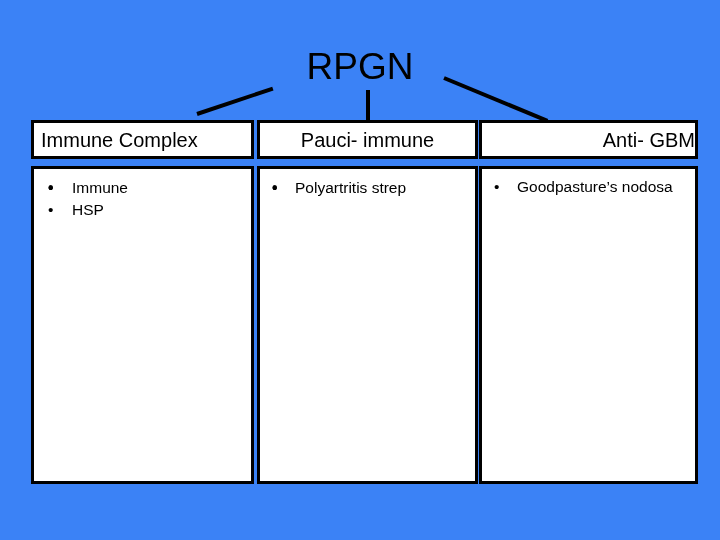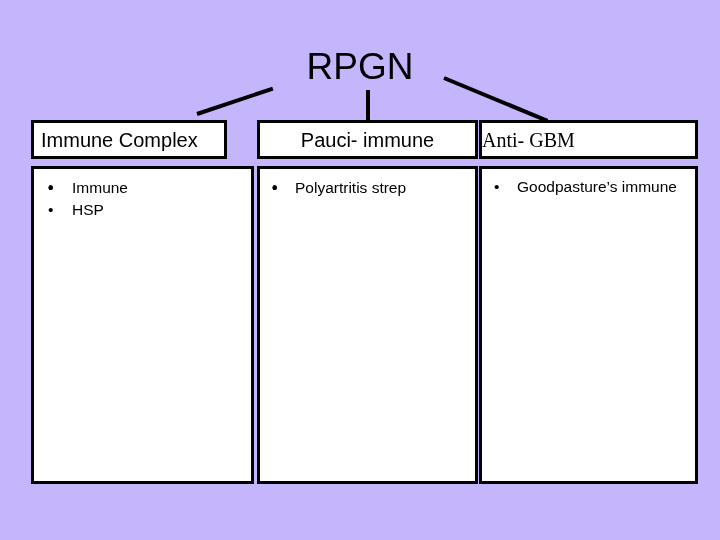--- a/index.html
+++ b/index.html
@@ -21,7 +21,7 @@
     left: 0; top: 0;
     width: 720px;
     height: 540px;
-    background: #c4b5fd;
+    background: #3b82f6;
   }
 
   

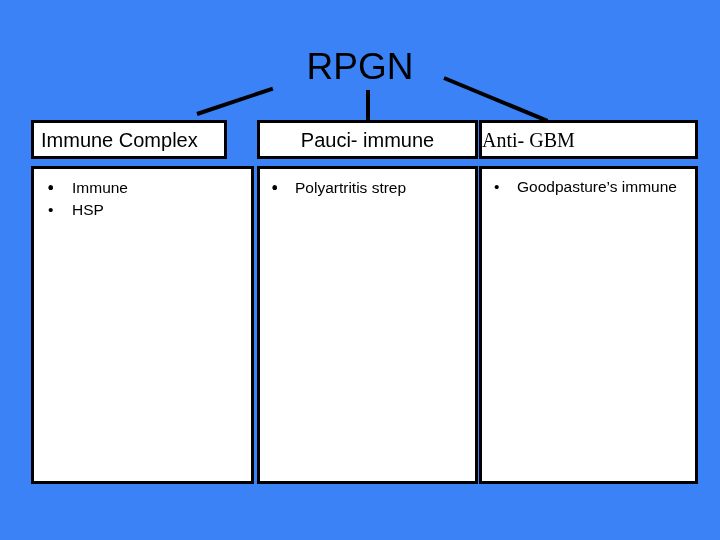--- a/index.html
+++ b/index.html
@@ -83,7 +83,7 @@
     white-space: nowrap;
     overflow: hidden;
   }
-  .hdr-1 { left: 31px;  width: 196px; justify-content: flex-start; padding-left: 7px; }
+  .hdr-1 { left: 31px;  width: 223px; justify-content: flex-start; padding-left: 7px; }
   .hdr-2 { left: 257px; width: 221px; justify-content: center; }
   .hdr-3 { left: 479px; width: 219px; justify-content: flex-start; font-family: Liberation Serif, serif; }
 

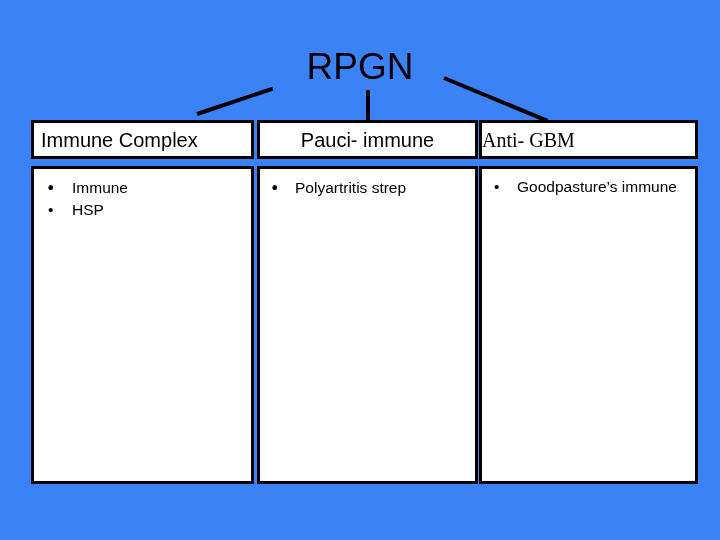--- a/index.html
+++ b/index.html
@@ -85,7 +85,7 @@
   }
   .hdr-1 { left: 31px;  width: 223px; justify-content: flex-start; padding-left: 7px; }
   .hdr-2 { left: 257px; width: 221px; justify-content: center; }
-  .hdr-3 { left: 479px; width: 219px; justify-content: flex-start; font-family: Liberation Serif, serif; }
+  .hdr-3 { left: 479px; width: 219px; justify-content: flex-end; }
 
   
   .body-box {

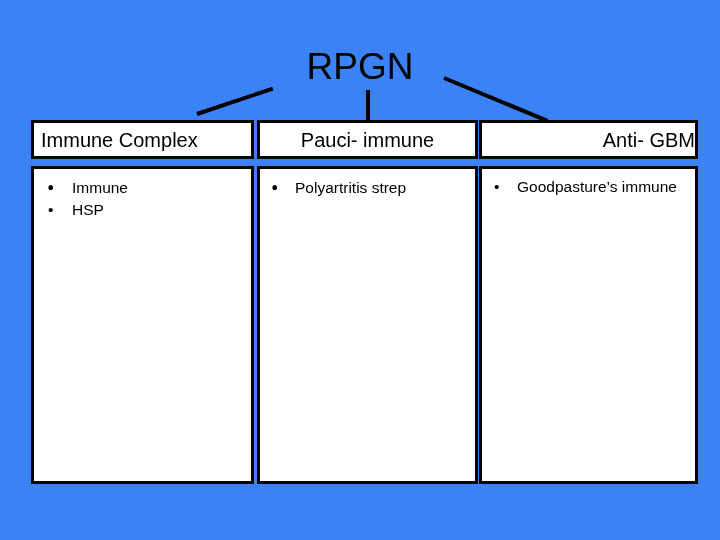--- a/index.html
+++ b/index.html
@@ -163,7 +163,7 @@
 
   <div class="body-box body-3">
     <ul class="bullets bullets-wide">
-        <li><span class="dot">•</span><span>Goodpasture’s immune</span></li>
+        <li><span class="dot">•</span><span>Goodpasture’s nodosa</span></li>
       </ul>
   </div>
 

